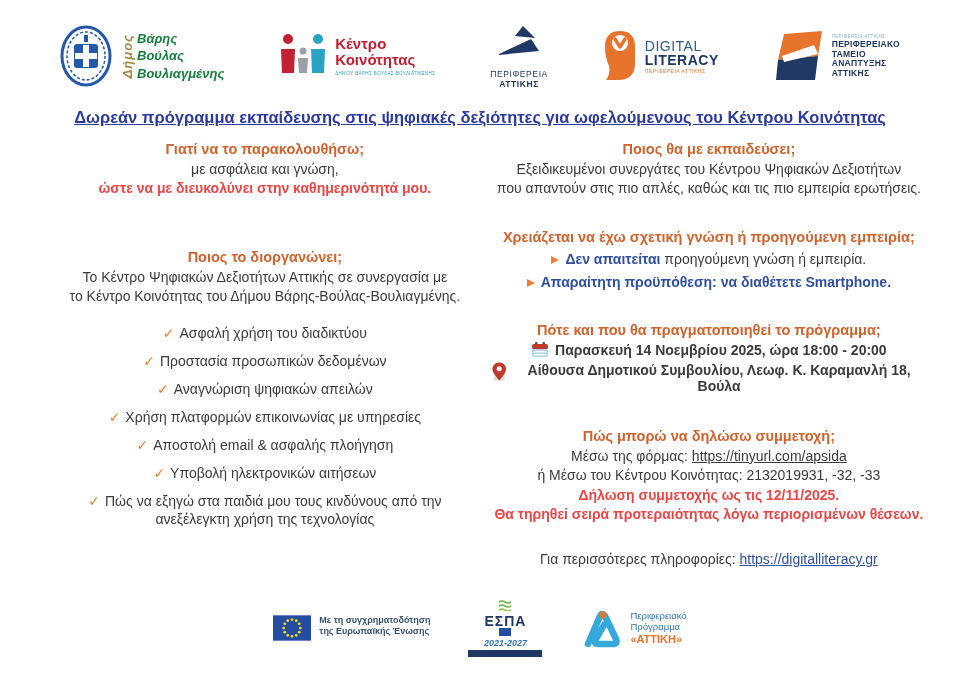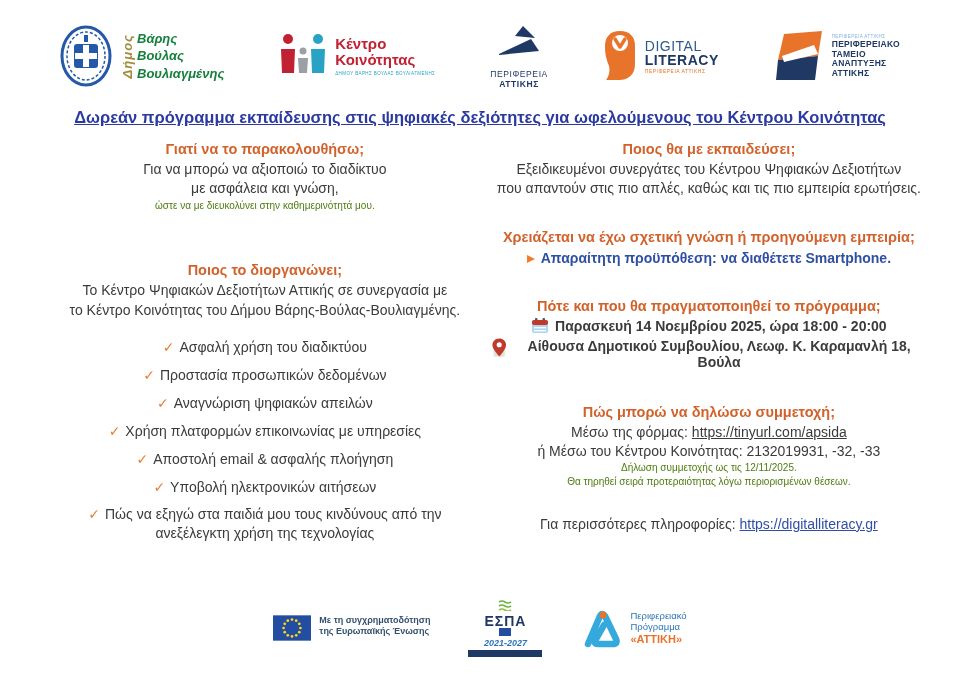--- a/index.html
+++ b/index.html
@@ -167,7 +167,6 @@
     <div class="col col-left">
       <div class="sec1">
         <div class="h">Γιατί να το παρακολουθήσω;</div>
-        <div class="t">Για να μπορώ να αξιοποιώ το διαδίκτυο</div>
         <div class="t">με ασφάλεια και γνώση,</div>
         <div class="t-blue">ώστε να με διευκολύνει στην καθημερινότητά μου.</div>
       </div>

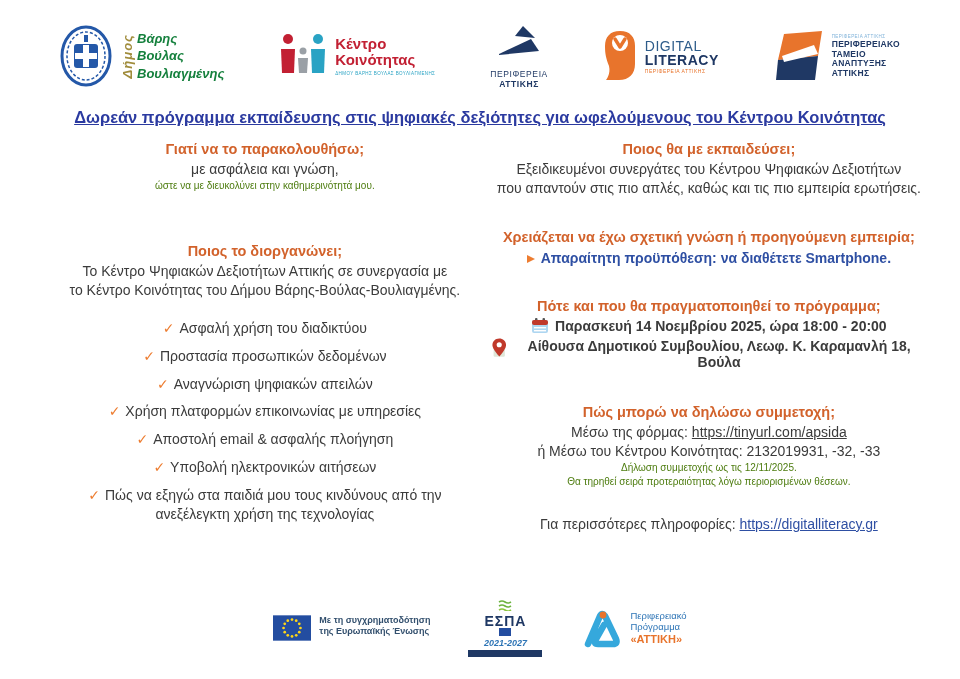--- a/index.html
+++ b/index.html
@@ -39,7 +39,7 @@
   .col { text-align:center; }
   .h { color:#d2622b; font-weight:bold; font-size:14.5px; margin-bottom:3px; }
   .t { font-size:14px; color:#3b3b3b; line-height:1.38; }
-  .t-blue { color:#4d7c0f; font-weight:normal; font-size:10px; line-height:1.38; }
+  .t-blue { color:#ef4444; font-weight:bold; font-size:14px; line-height:1.38; }
 
   .col-left .sec1 { margin-bottom:50px; }
   .col-left .sec2 { margin-bottom:18px; }

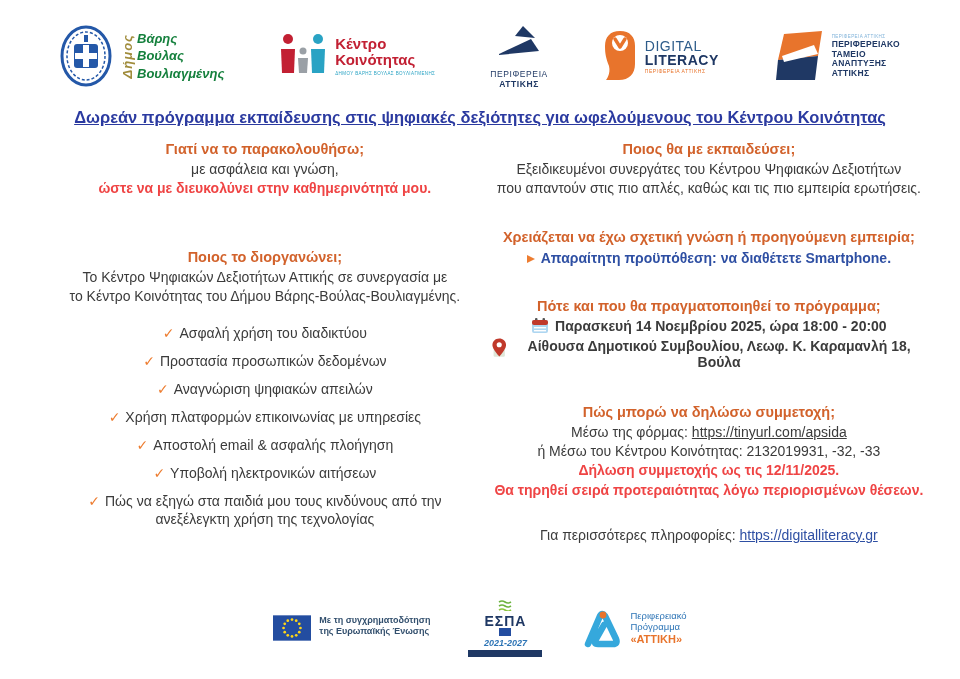--- a/index.html
+++ b/index.html
@@ -197,6 +197,7 @@
 
       <div class="secB">
         <div class="h">Χρειάζεται να έχω σχετική γνώση ή προηγούμενη εμπειρία;</div>
+        <div class="bullet-row"><span class="tri"></span><span class="bb">Δεν απαιτείται</span><span class="t"> προηγούμενη γνώση ή εμπειρία.</span></div>
         <div class="bullet-row"><span class="tri"></span><span class="bb">Απαραίτητη προϋπόθεση: να διαθέτετε Smartphone.</span></div>
       </div>
 

